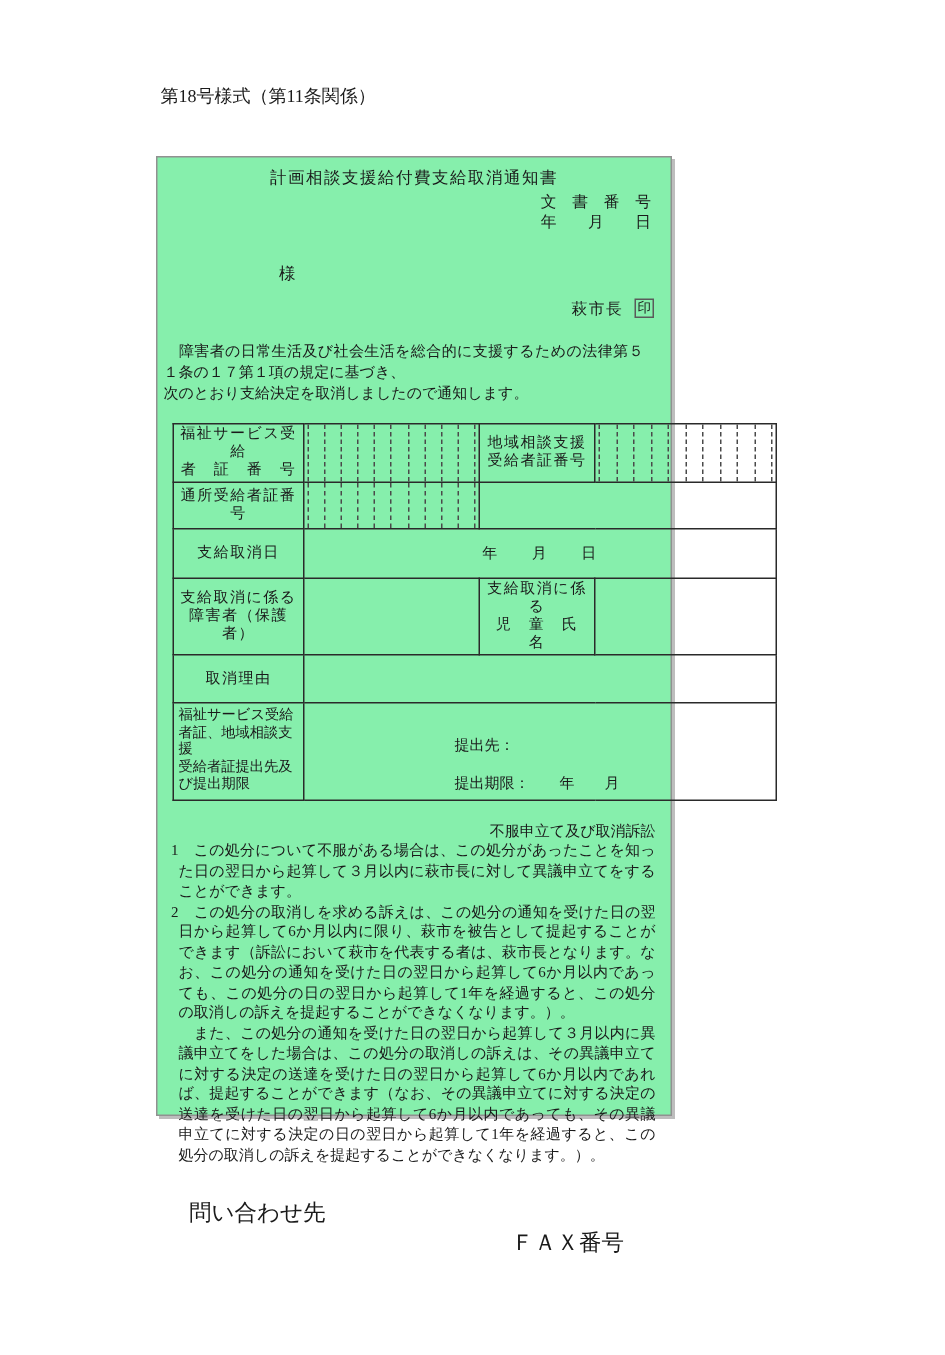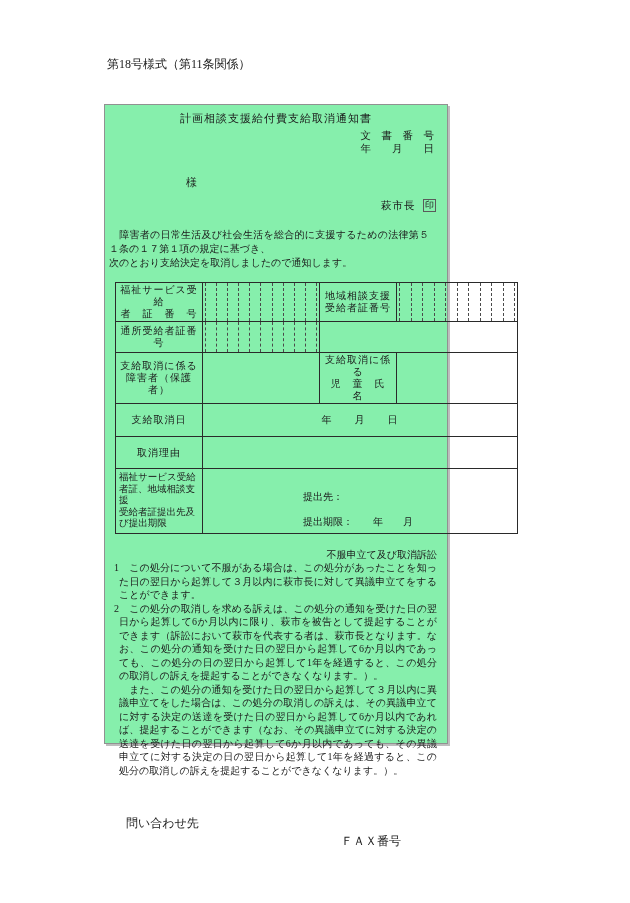--- a/index.html
+++ b/index.html
@@ -150,16 +150,16 @@
       <td colspan="2"></td>
     </tr>
     <tr class="h33">
+      <td class="lab">支給取消日</td>
+      <td colspan="3" class="center">年　　月　　日</td>
+    </tr>
+    <tr class="h33">
       <td class="lab">支給取消に係る
 障害者（保護者）</td>
       <td></td>
       <td class="lab">支給取消に係る
 児　童　氏　名</td>
       <td></td>
-    </tr>
-    <tr class="h33">
-      <td class="lab">支給取消日</td>
-      <td colspan="3" class="center">年　　月　　日</td>
     </tr>
     <tr class="h32">
       <td class="lab">取消理由</td>

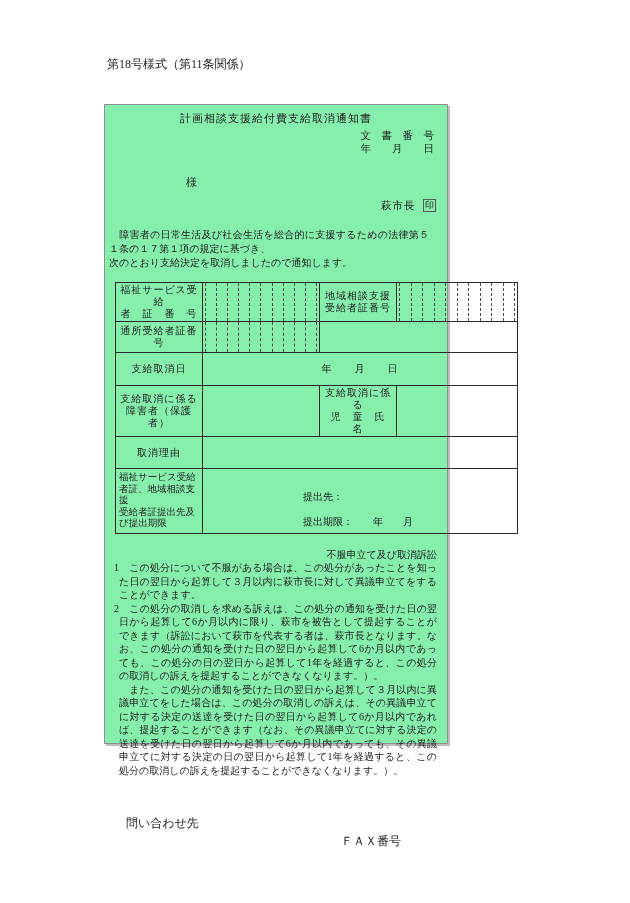--- a/index.html
+++ b/index.html
@@ -55,7 +55,7 @@
   .appeal p{white-space:normal}
   .hang{padding-left:5px;text-indent:-5px}
   .cont{padding-left:5px}
-  .contact{margin-top:38px;font-size:12px}
+  .contact{margin-top:22px;font-size:15px}
   .contact .heading{margin-left:21px}
   .c-row{position:relative;height:13px;margin-top:1px}
   .c-row span{position:absolute;top:0;white-space:nowrap}

